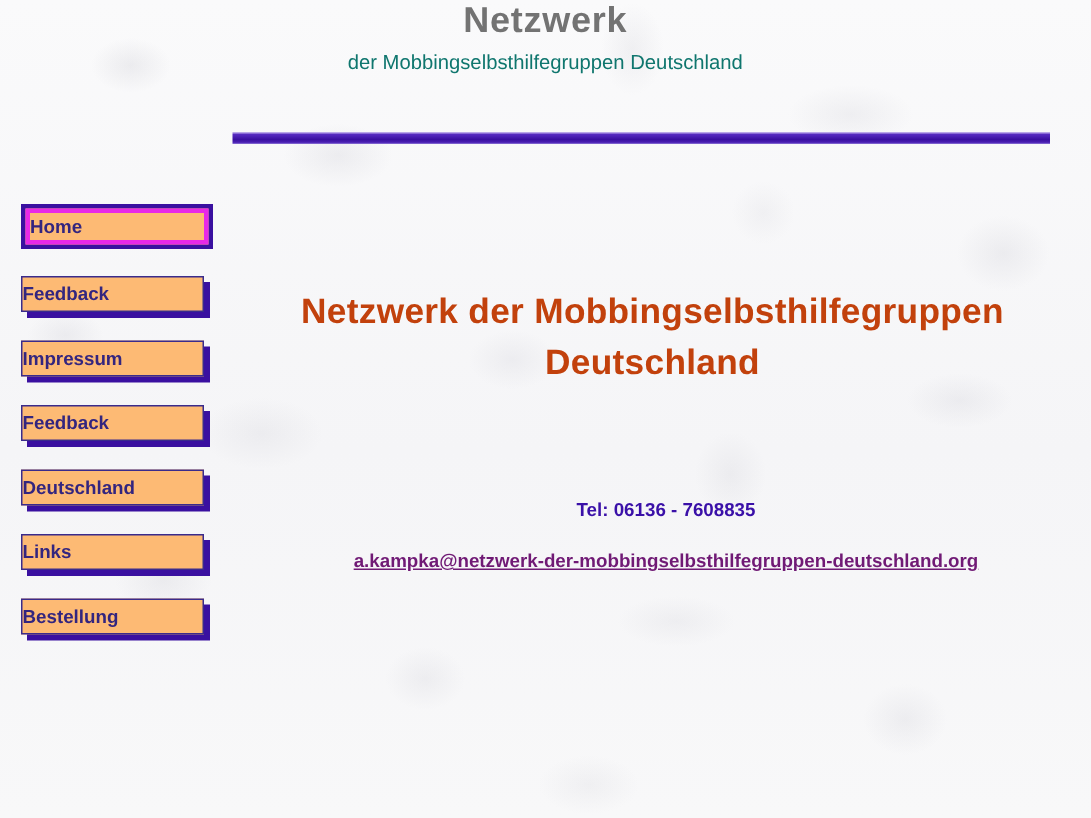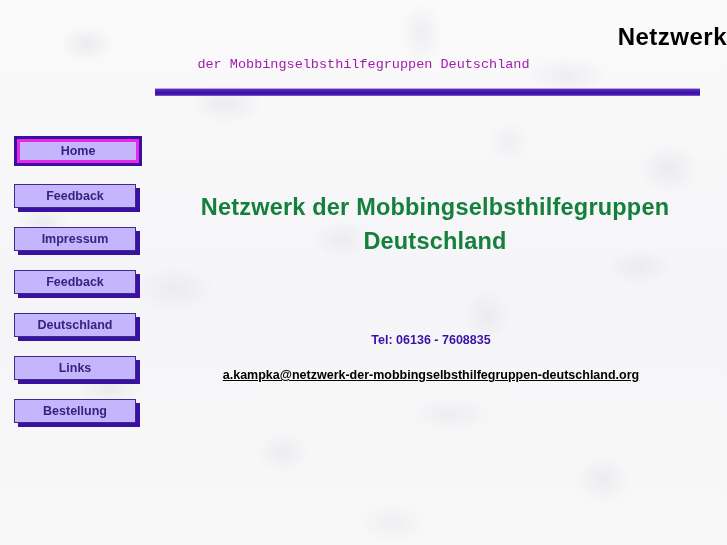--- a/index.html
+++ b/index.html
@@ -57,13 +57,12 @@
   }
 
   #site-title {
-    text-align: right;
+    text-align: center;
     font-size: 24px;
     font-weight: bold;
-    color: #000000;
+    color: #737373;
     letter-spacing: 0.5px;
     margin: 0;
-    padding-top: 23px;
     line-height: 28px;
   }
 

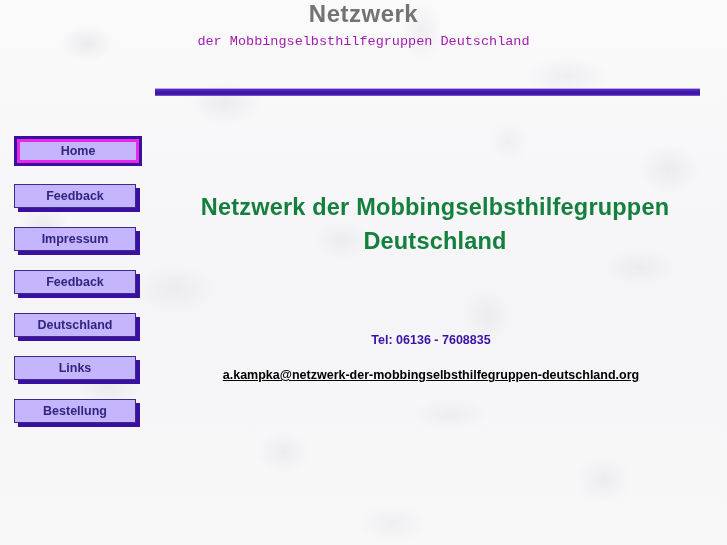--- a/index.html
+++ b/index.html
@@ -70,11 +70,10 @@
     text-align: center;
     font-size: 13.5px;
     font-weight: normal;
-    color: #a21caf;
+    color: #0f766e;
     margin: 0;
     padding-top: 6px;
     line-height: 16px;
-    font-family: Liberation Mono, monospace;
   }
 
   #header-rule {

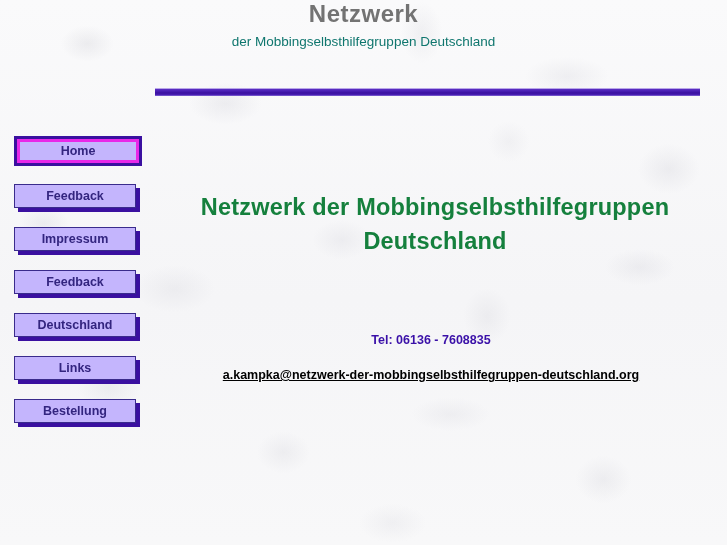--- a/index.html
+++ b/index.html
@@ -105,12 +105,11 @@
     width: 120px;
     height: 22px;
     margin-bottom: 19px;
-    background: #c4b5fd;
+    background: #fdba74;
     border: 1px solid #3a2b8c;
     box-shadow: 4px 4px 0 0 #3a10a0;
     display: flex;
     align-items: center;
-    justify-content: center;
     cursor: pointer;
     box-sizing: content-box;
   }

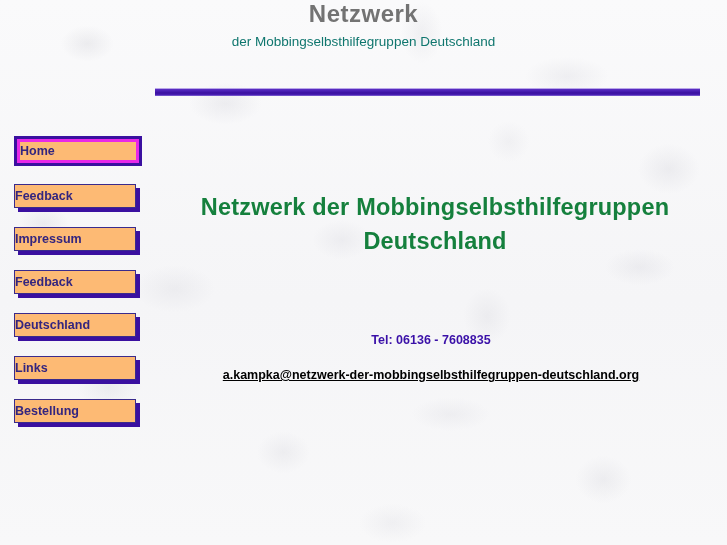--- a/index.html
+++ b/index.html
@@ -150,7 +150,7 @@
     text-align: center;
     font-size: 23.5px;
     font-weight: bold;
-    color: #15803d;
+    color: #c2410c;
     line-height: 34px;
     letter-spacing: 0.2px;
   }

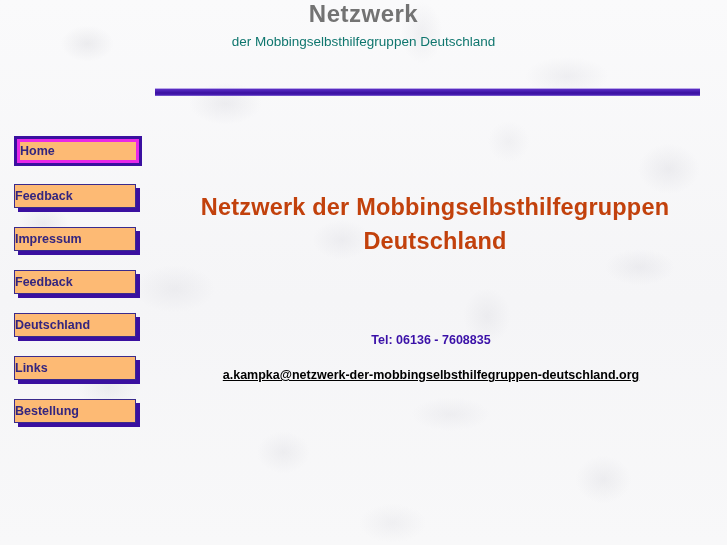--- a/index.html
+++ b/index.html
@@ -157,7 +157,7 @@
 
   #contact-block {
     position: absolute;
-    left: 156px;
+    left: 169px;
     top: 333px;
     width: 550px;
     text-align: center;

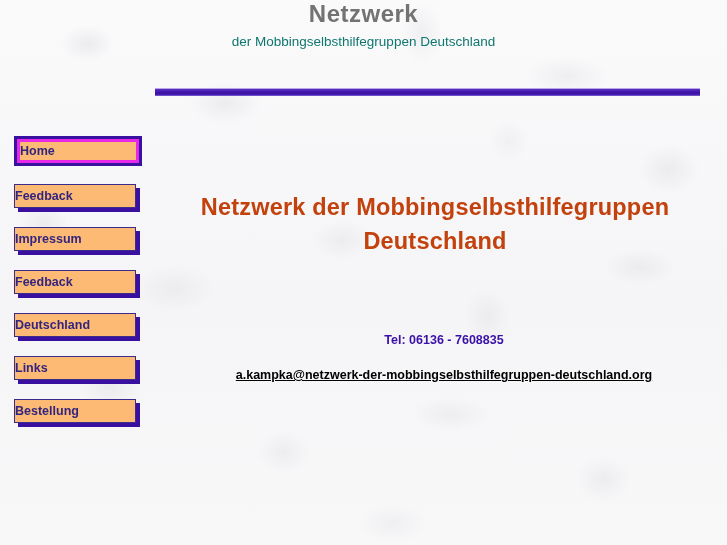--- a/index.html
+++ b/index.html
@@ -176,7 +176,7 @@
     display: inline-block;
     font-size: 12.5px;
     font-weight: bold;
-    color: #000000;
+    color: #701a75;
     line-height: 15px;
     white-space: nowrap;
     cursor: pointer;

